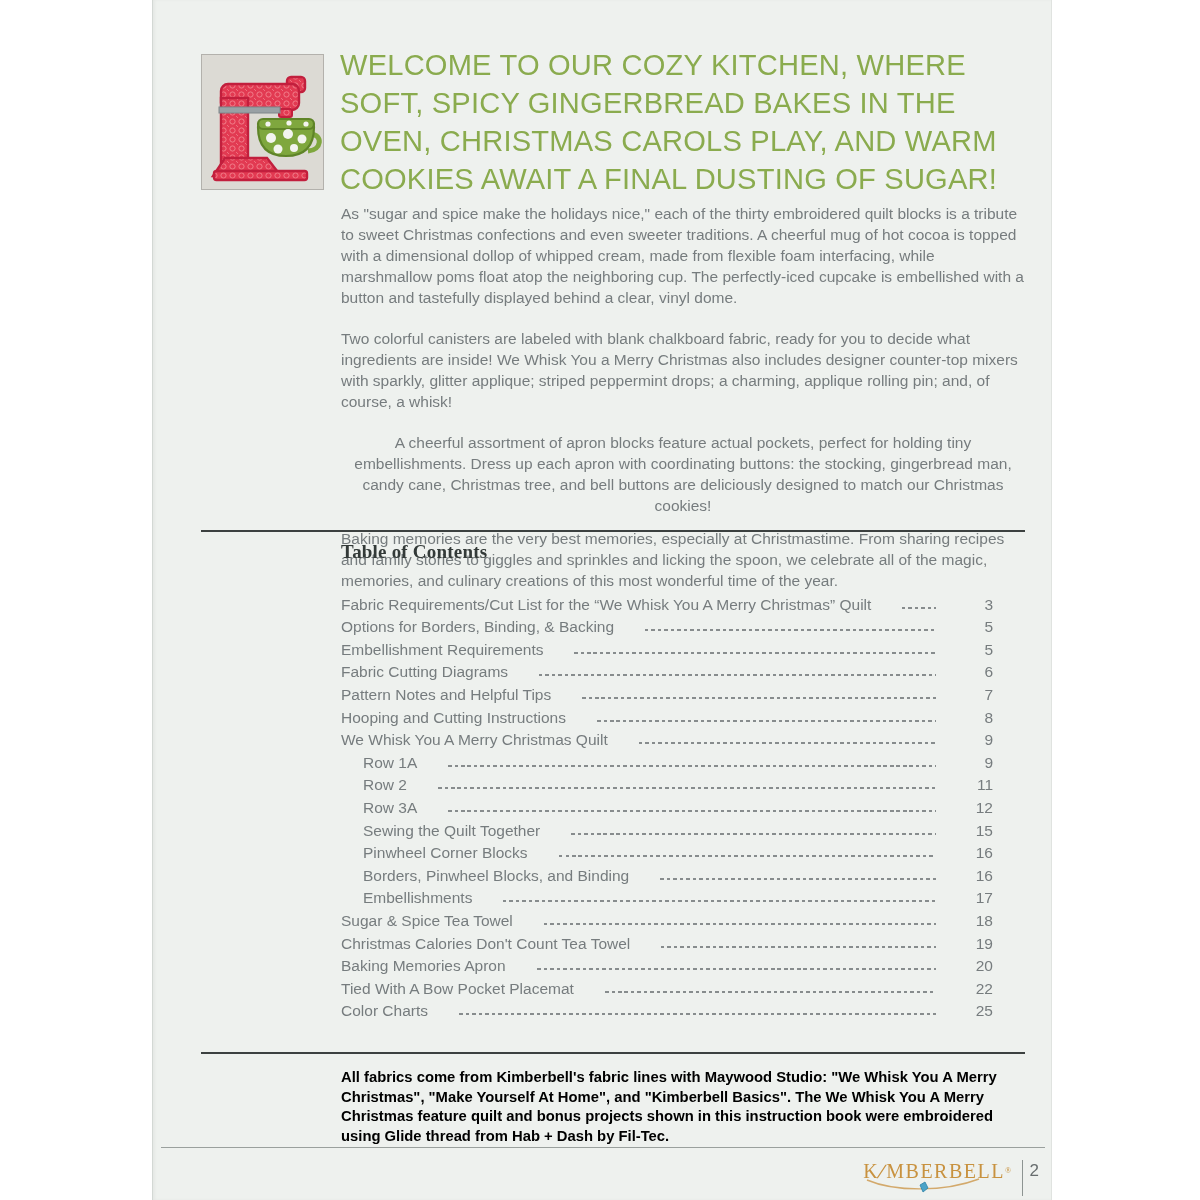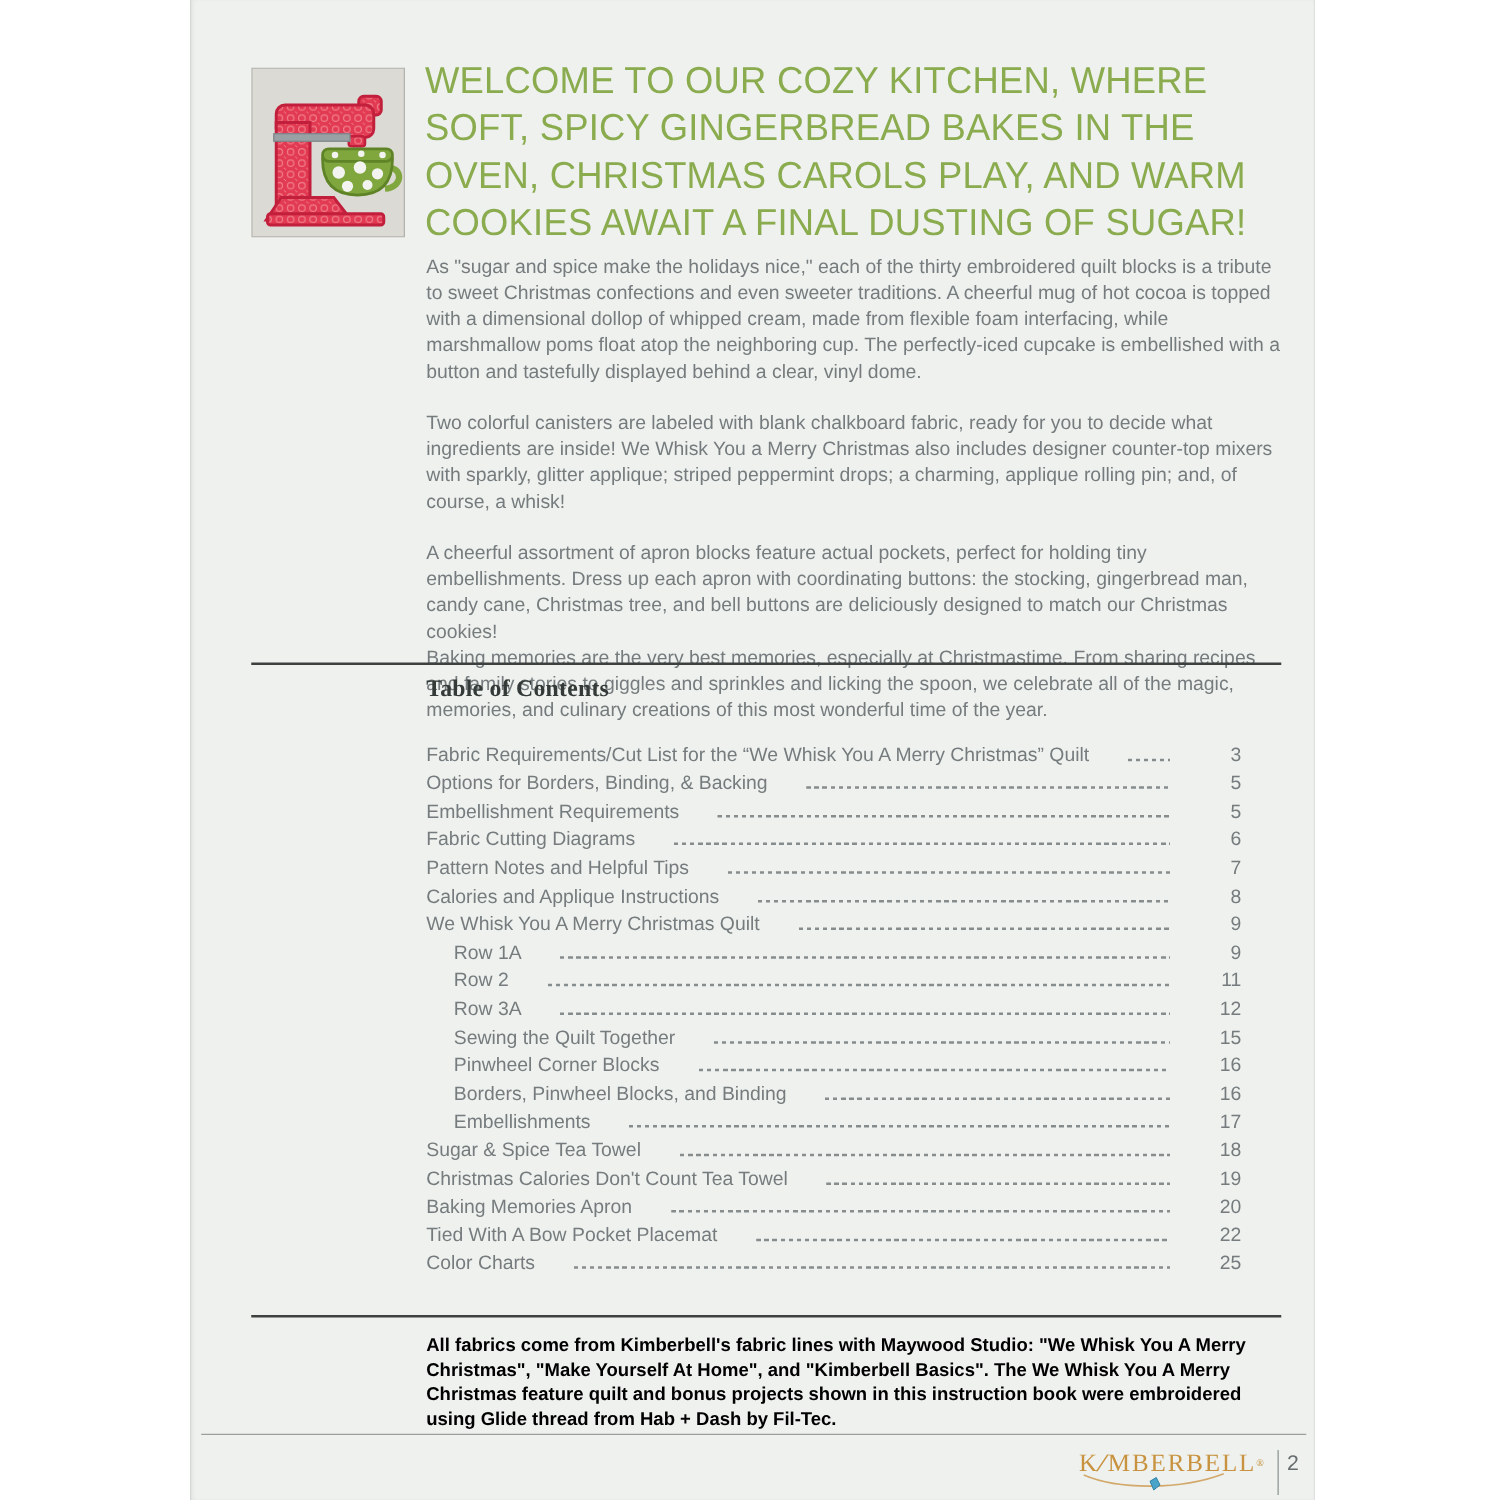--- a/index.html
+++ b/index.html
@@ -22,7 +22,7 @@
   .body-copy { position:absolute; left:188px; top:203px; width:684px;
                color:#767c7e; font-size:15.5px; line-height:21px; }
   .para { margin-bottom:20px; }
-  .para.tight { margin-bottom:0; }
+  .para.tight { margin-bottom:12px;text-align:center; }
 
   .rule-strong { position:absolute; left:48px; width:824px; height:2px;
                  background:#3c4140; }

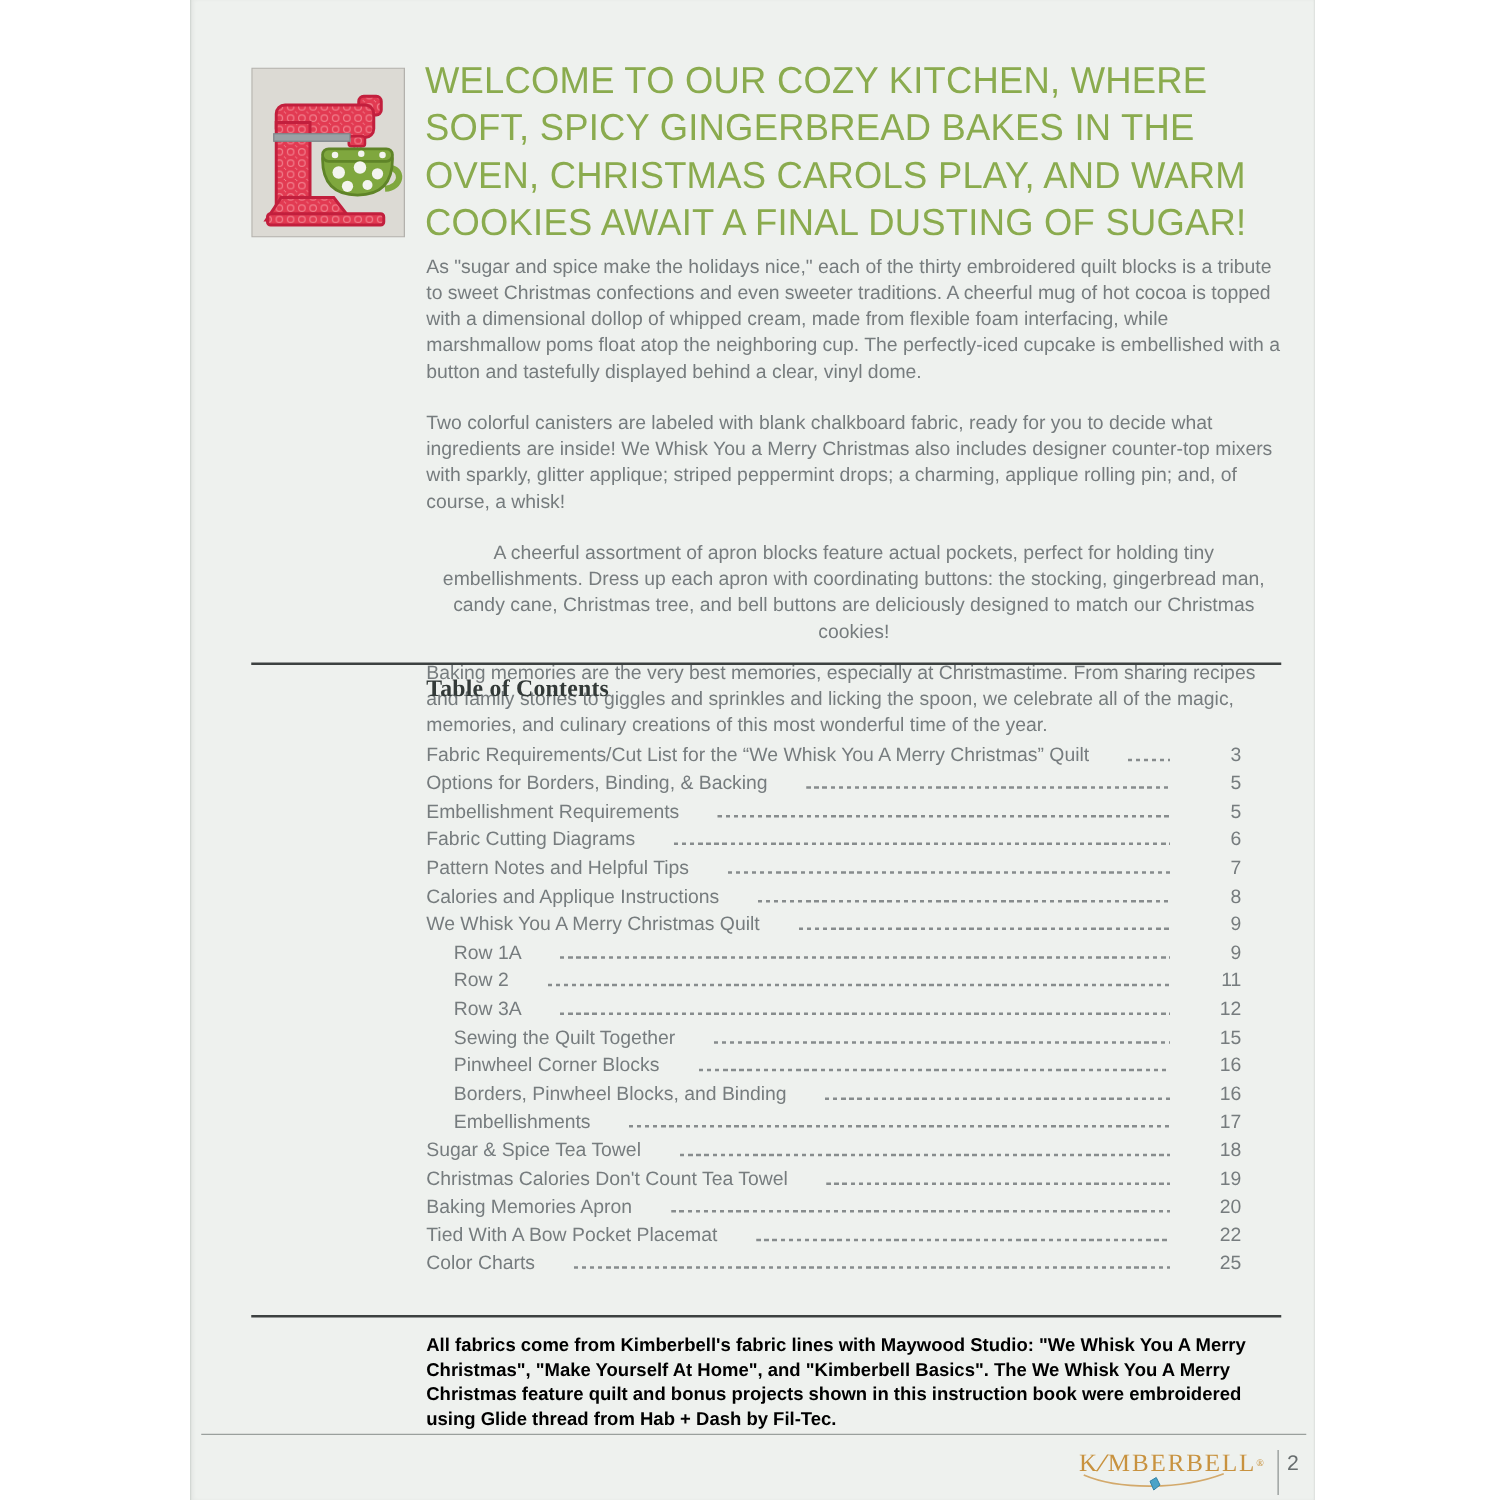--- a/index.html
+++ b/index.html
@@ -161,7 +161,7 @@
         </div>
 
         <div class="toc-row">
-          <span class="toc-label">Calories and Applique Instructions</span>
+          <span class="toc-label">Hooping and Cutting Instructions</span>
           <span class="toc-leader"></span>
           <span class="toc-page">8</span>
         </div>

